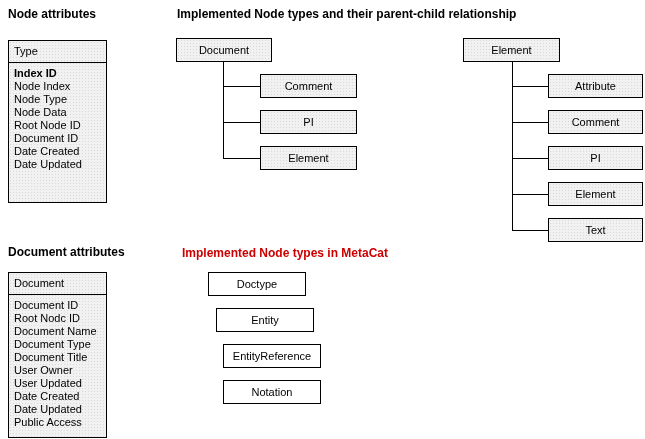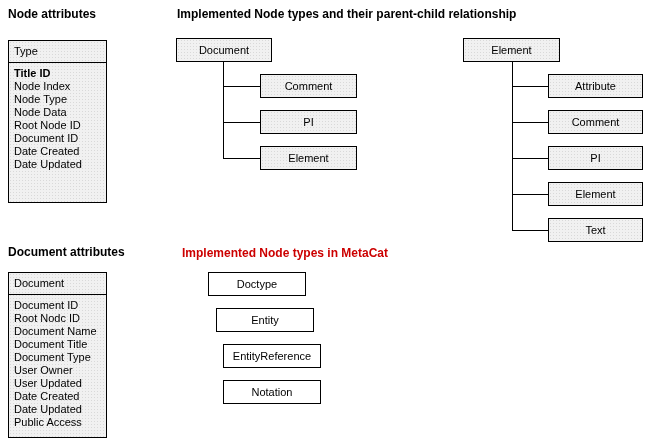--- a/index.html
+++ b/index.html
@@ -61,7 +61,7 @@
   <div class="attr-table" style="left:8px; top:40px; height:163px;">
     <div class="attr-header">Type</div>
     <div class="attr-body">
-      <div class="attr-row pk">Title ID</div>
+      <div class="attr-row pk">Index ID</div>
       <div class="attr-row">Node Index</div>
       <div class="attr-row">Node Type</div>
       <div class="attr-row">Node Data</div>

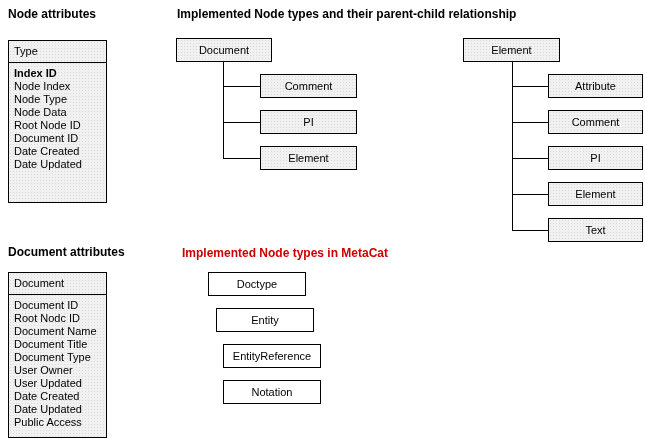--- a/index.html
+++ b/index.html
@@ -78,8 +78,8 @@
       <div class="attr-row">Document ID</div>
       <div class="attr-row">Root Nodc ID</div>
       <div class="attr-row">Document Name</div>
+      <div class="attr-row">Document Type</div>
       <div class="attr-row">Document Title</div>
-      <div class="attr-row">Document Type</div>
       <div class="attr-row">User Owner</div>
       <div class="attr-row">User Updated</div>
       <div class="attr-row">Date Created</div>

